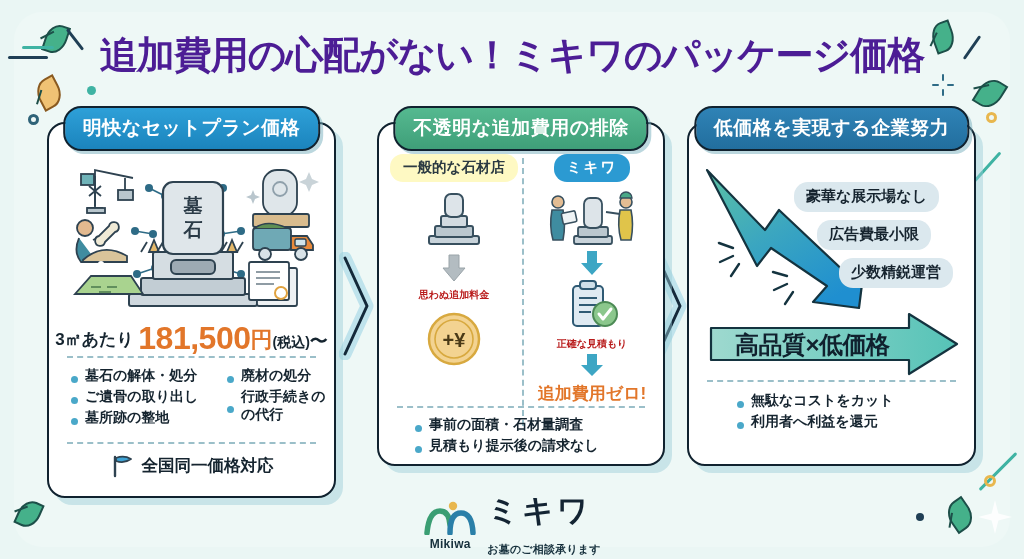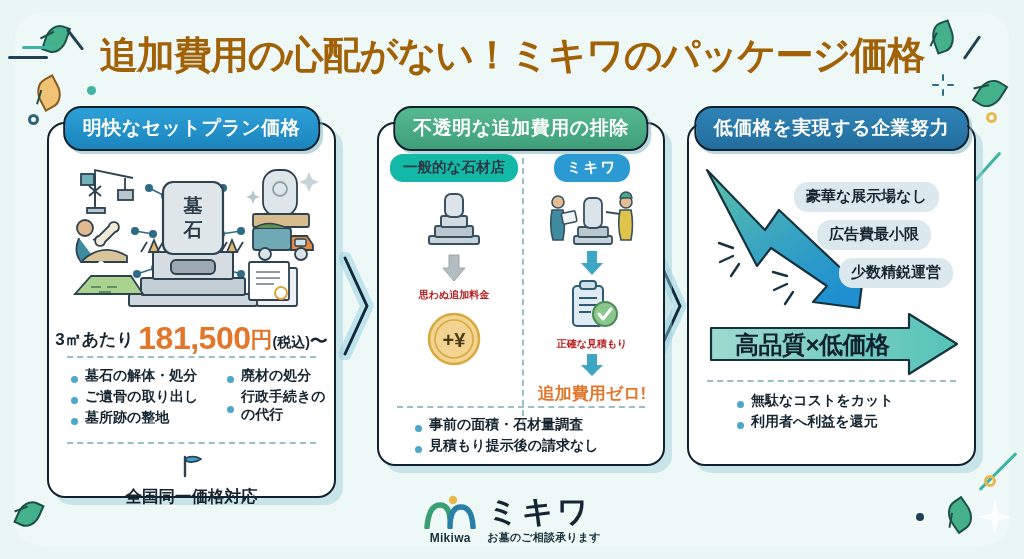--- a/index.html
+++ b/index.html
@@ -63,7 +63,7 @@
     position: absolute; left: 0; top: 30px; width: 1024px;
     text-align: center;
     font-size: 38px; font-weight: 700; letter-spacing: -1px;
-    color: #a16207;
+    color: #4c1d95;
     white-space: nowrap;
   }
 

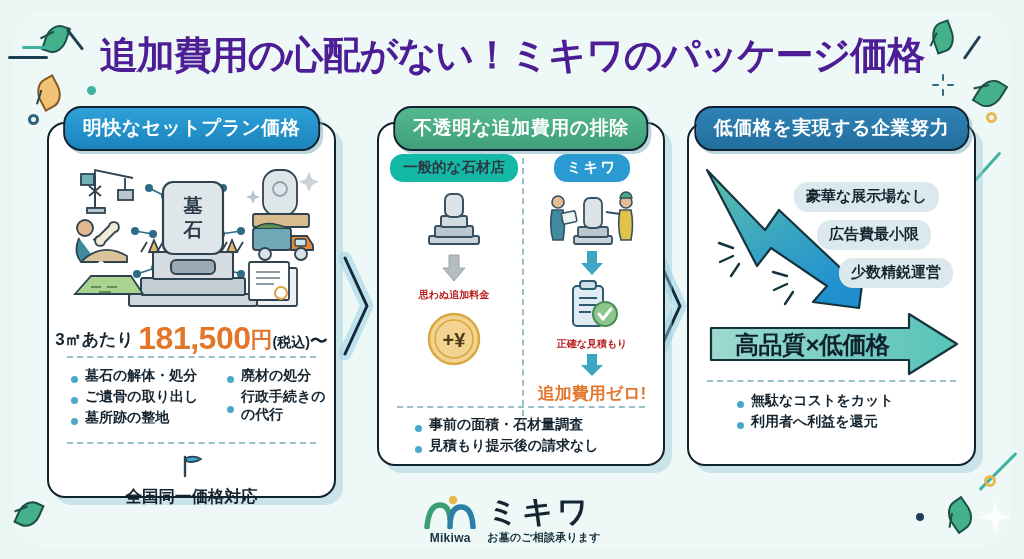--- a/index.html
+++ b/index.html
@@ -159,7 +159,7 @@
     font-size: 14.5px; font-weight: 700;
     white-space: nowrap;
   }
-  .minipill.gray { background: #14b8a6; color: #2b3a42; }
+  .minipill.gray { background: #fef9c3; color: #2b3a42; }
   .minipill.blue { background: #2b9ad2; color: #ffffff; letter-spacing: 2px; }
 
   .p2label {

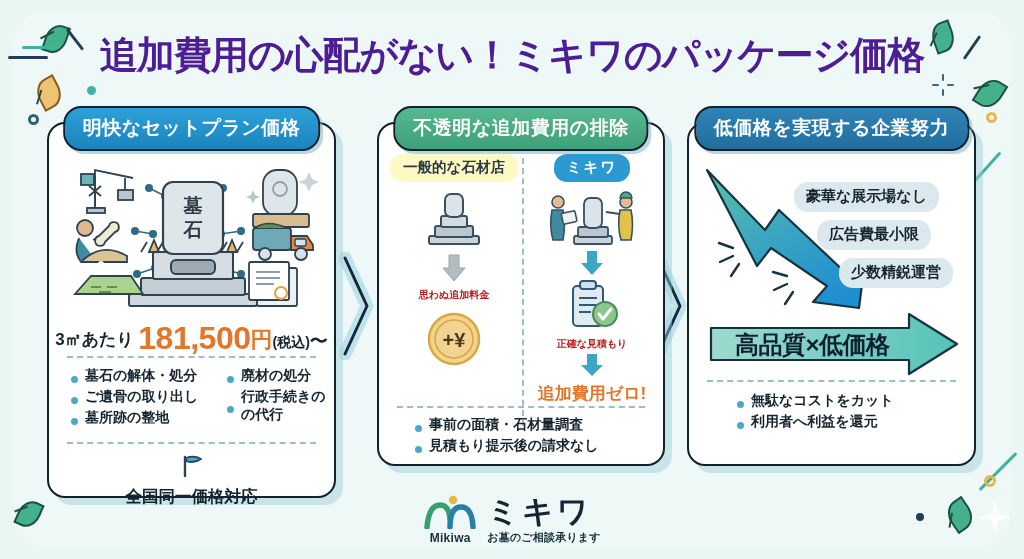--- a/index.html
+++ b/index.html
@@ -141,7 +141,7 @@
     position: absolute; left: 0; width: 100%;
     display: flex; align-items: center; justify-content: center;
     gap: 8px;
-    font-size: 16.5px; font-weight: 700; color: #15242f; flex-direction: column;
+    font-size: 16.5px; font-weight: 700; color: #15242f;
   }
 
   

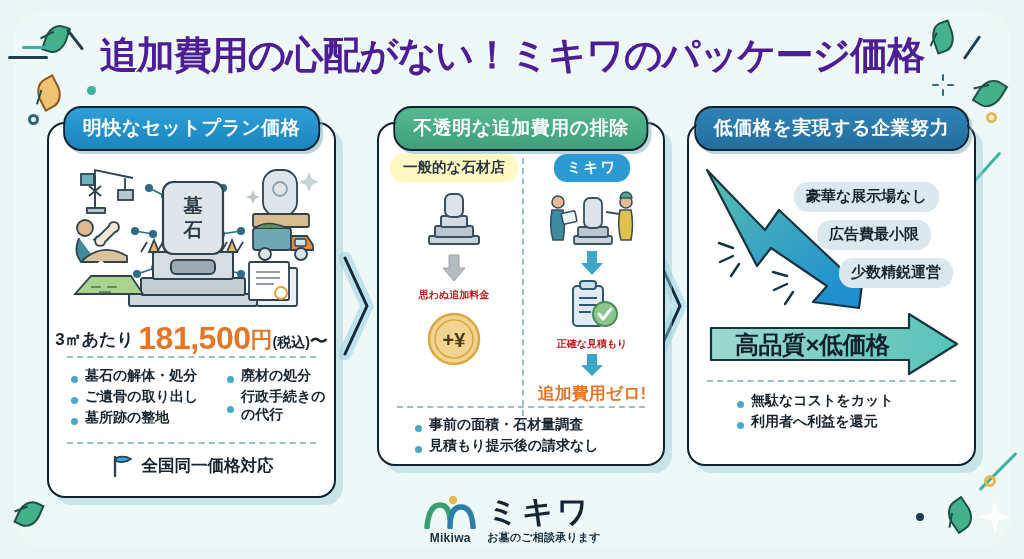--- a/index.html
+++ b/index.html
@@ -207,7 +207,7 @@
   }
   .logo-tag {
     font-size: 11px; font-weight: 700; color: #16303c;
-    letter-spacing: .2px; margin-top: 3px;
+    letter-spacing: .2px; margin-top: 16px;
   }
 </style>
 </head>

